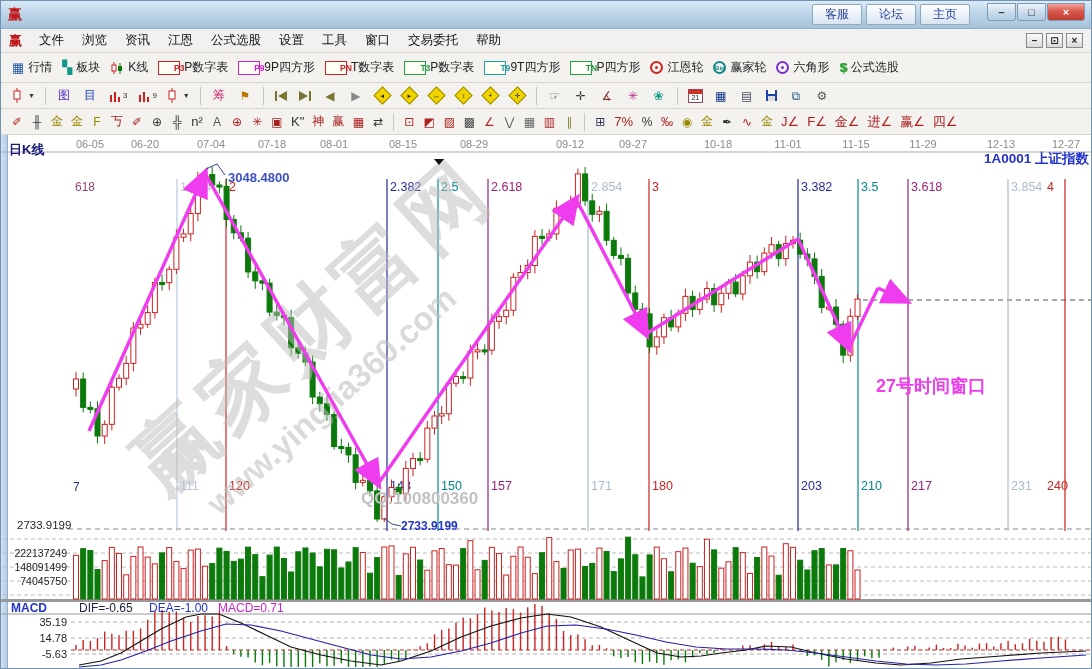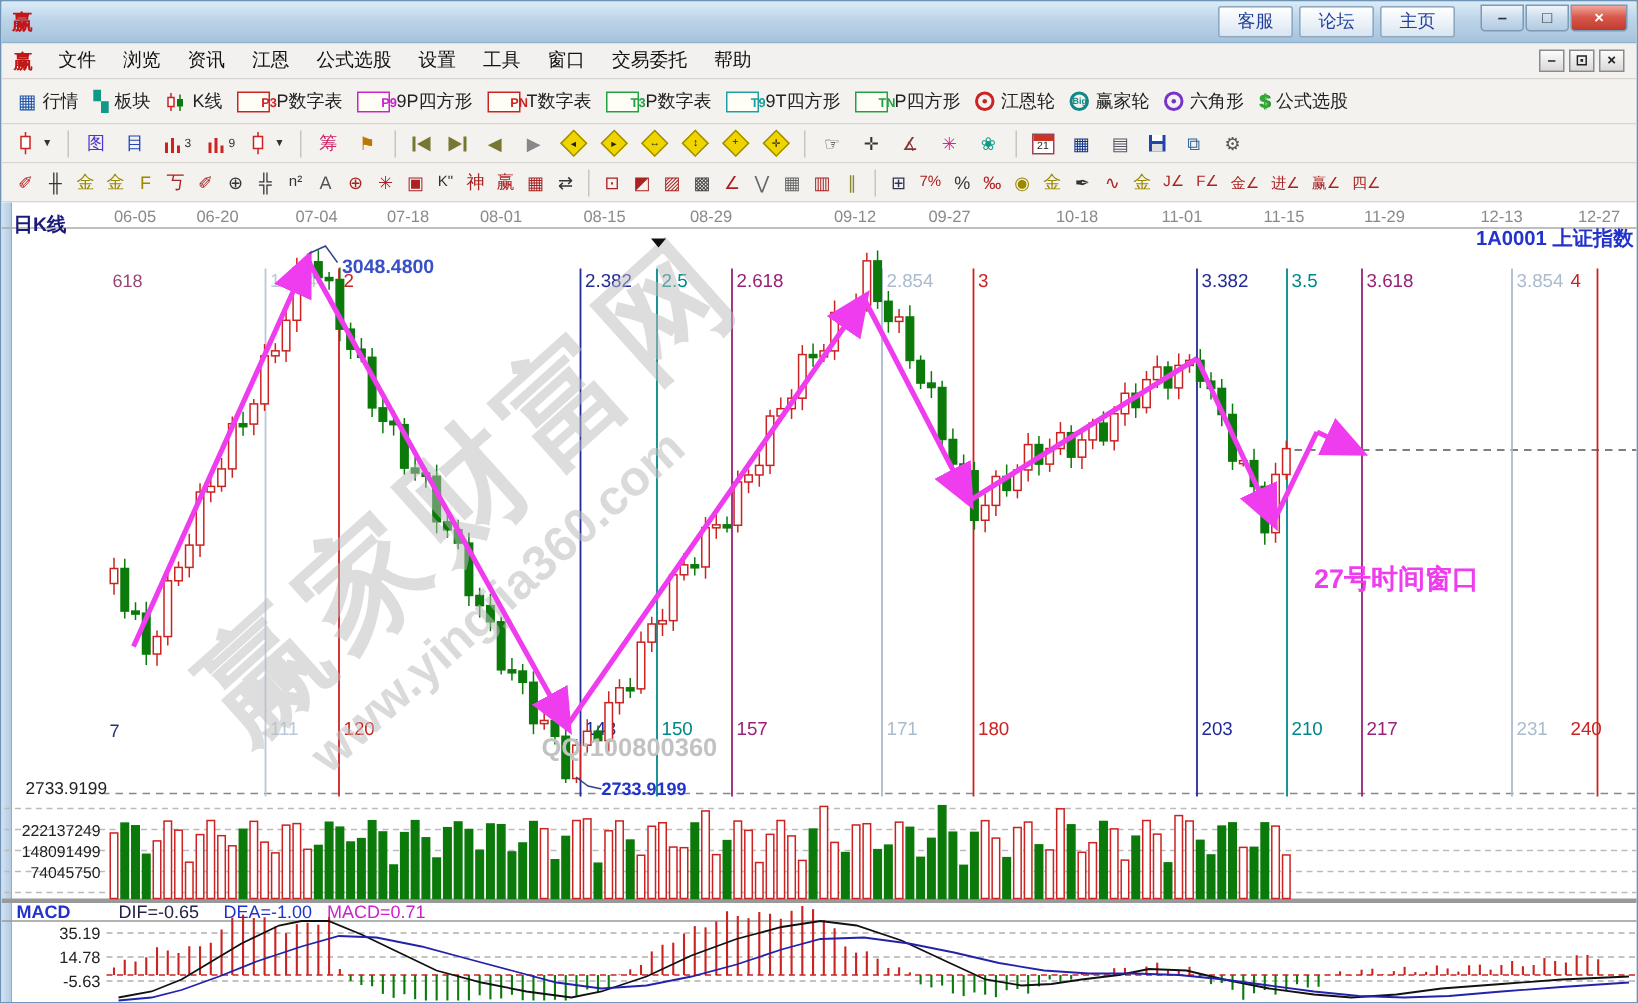--- a/index.html
+++ b/index.html
@@ -51,7 +51,7 @@
   .cal b{background:#cc3322;color:#fff;width:100%;height:4px;display:block;}
   .gly{display:inline-flex;align-items:center;justify-content:center;min-width:16px;height:17px;
     font-size:12px;padding:0 2px;}
-  .gly.small{font-size:10px;}
+  .gly.small{font-size:13px;}
   
   .client{position:absolute;top:134px;left:0;right:0;bottom:0;background:#fff;}
   .lstrip{position:absolute;left:0;top:0;bottom:0;width:7px;

